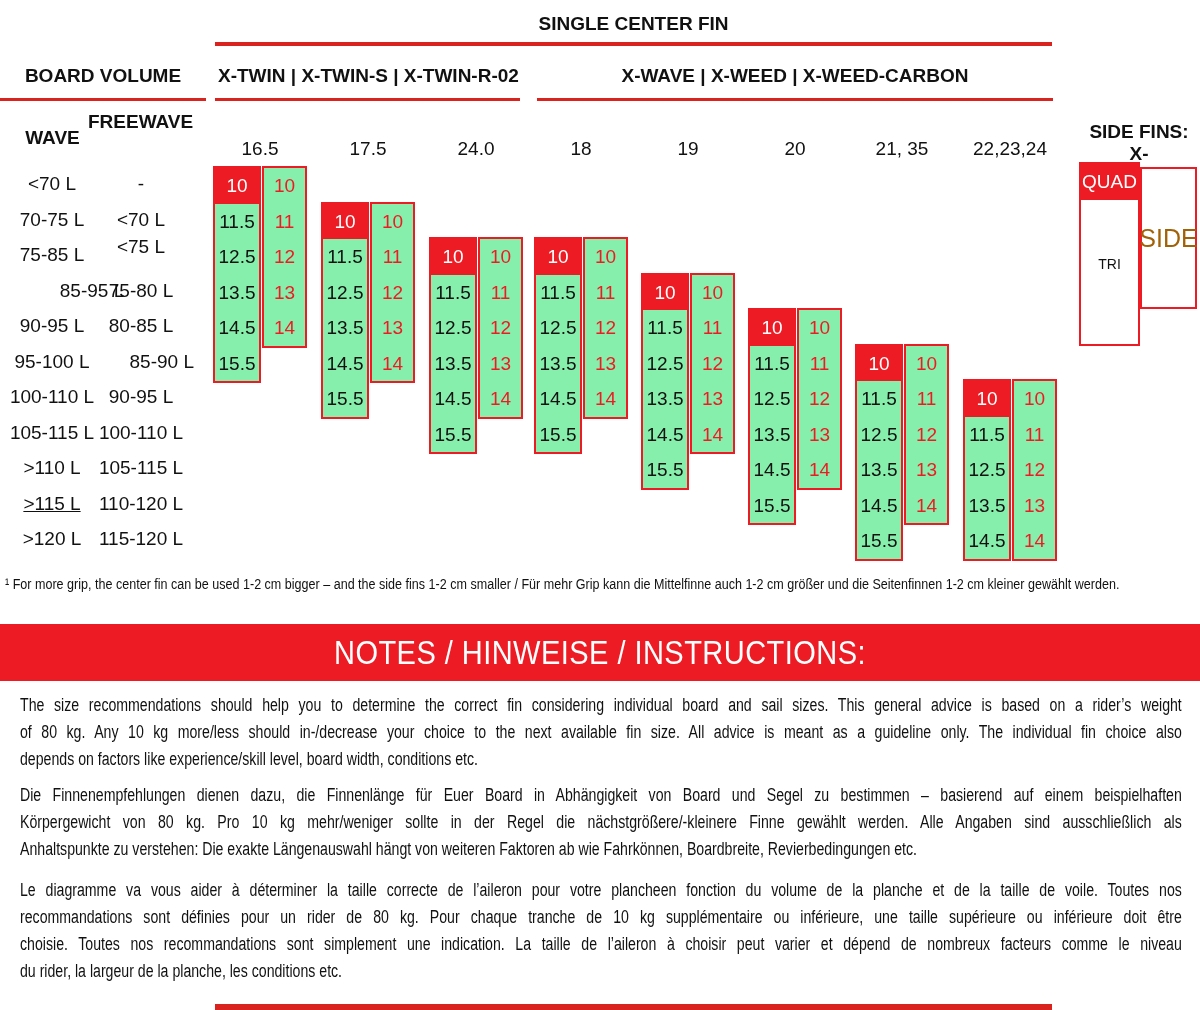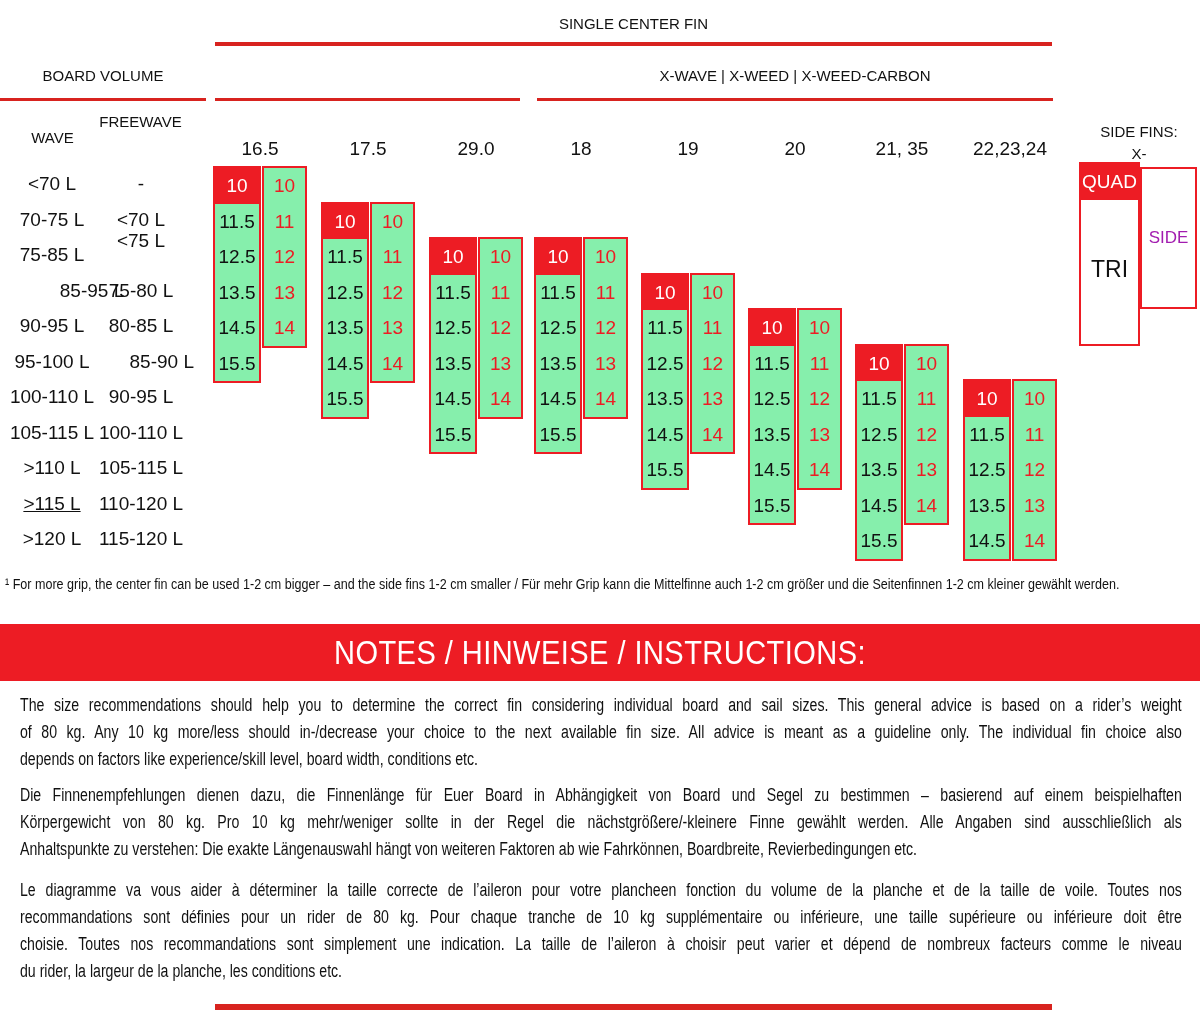--- a/index.html
+++ b/index.html
@@ -10,7 +10,7 @@
   }
   .abs{position:absolute;}
   .ctr{text-align:center;}
-  .h19{font-size:15px;line-height:22px;white-space:nowrap;}
+  .h19{font-size:19px;line-height:22px;white-space:nowrap;font-weight:bold;}
   .rule{position:absolute;background:#d8231f;}
   
   .row-label{position:absolute;width:106px;height:35.5px;line-height:35.5px;

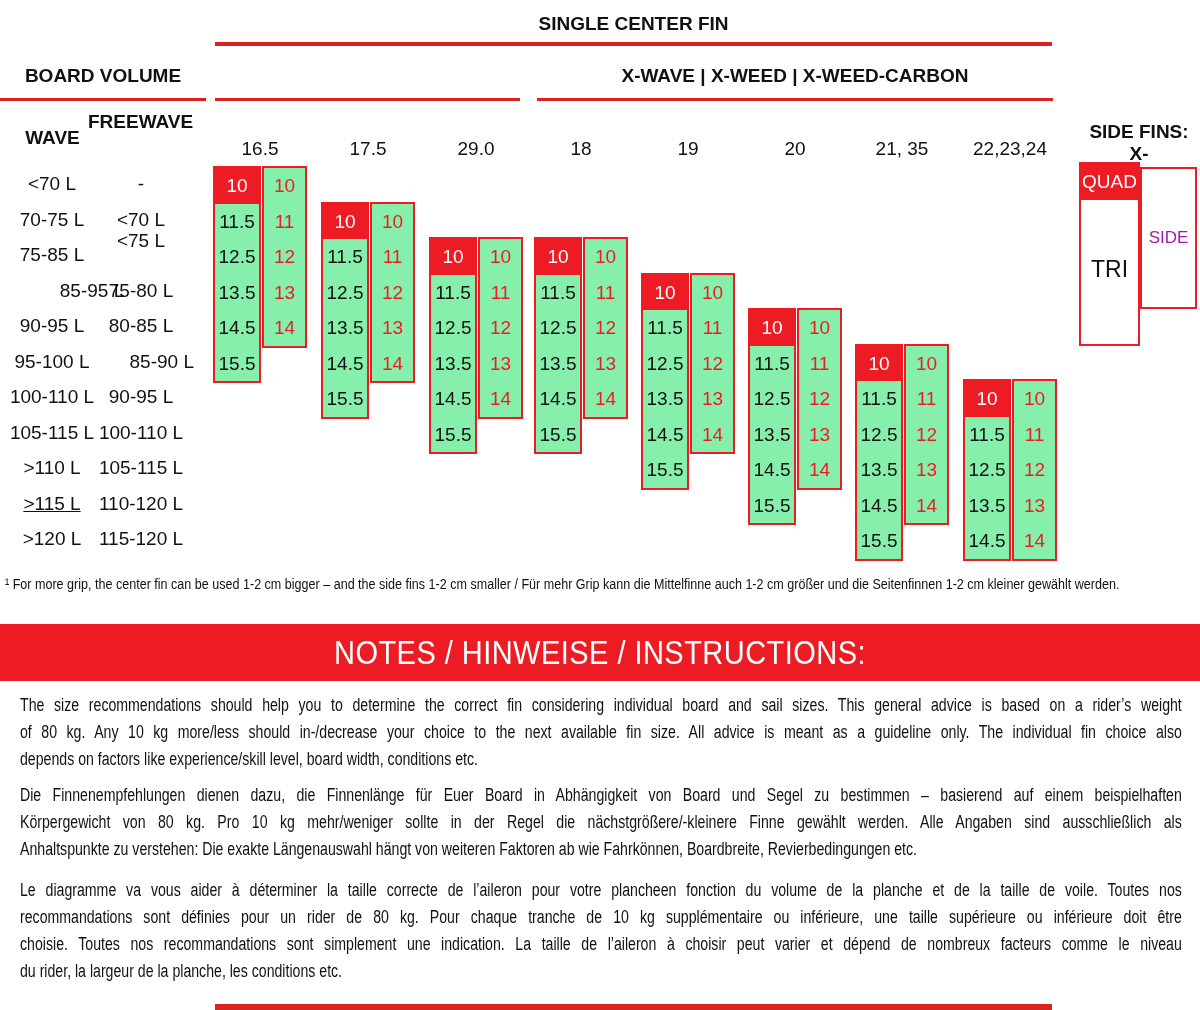--- a/index.html
+++ b/index.html
@@ -53,6 +53,7 @@
   <div class="rule" style="left:215px;top:42px;width:837px;height:4px;"></div>
 
   <div class="abs ctr h19" style="left:0;top:65px;width:206px;">BOARD VOLUME</div>
+  <div class="abs h19" style="left:218px;top:65px;">X-TWIN | X-TWIN-S | X-TWIN-R-02</div>
   <div class="abs ctr h19" style="left:537px;top:65px;width:516px;">X-WAVE | X-WEED | X-WEED-CARBON</div>
 
   <div class="rule" style="left:0;top:98px;width:206px;height:3px;"></div>

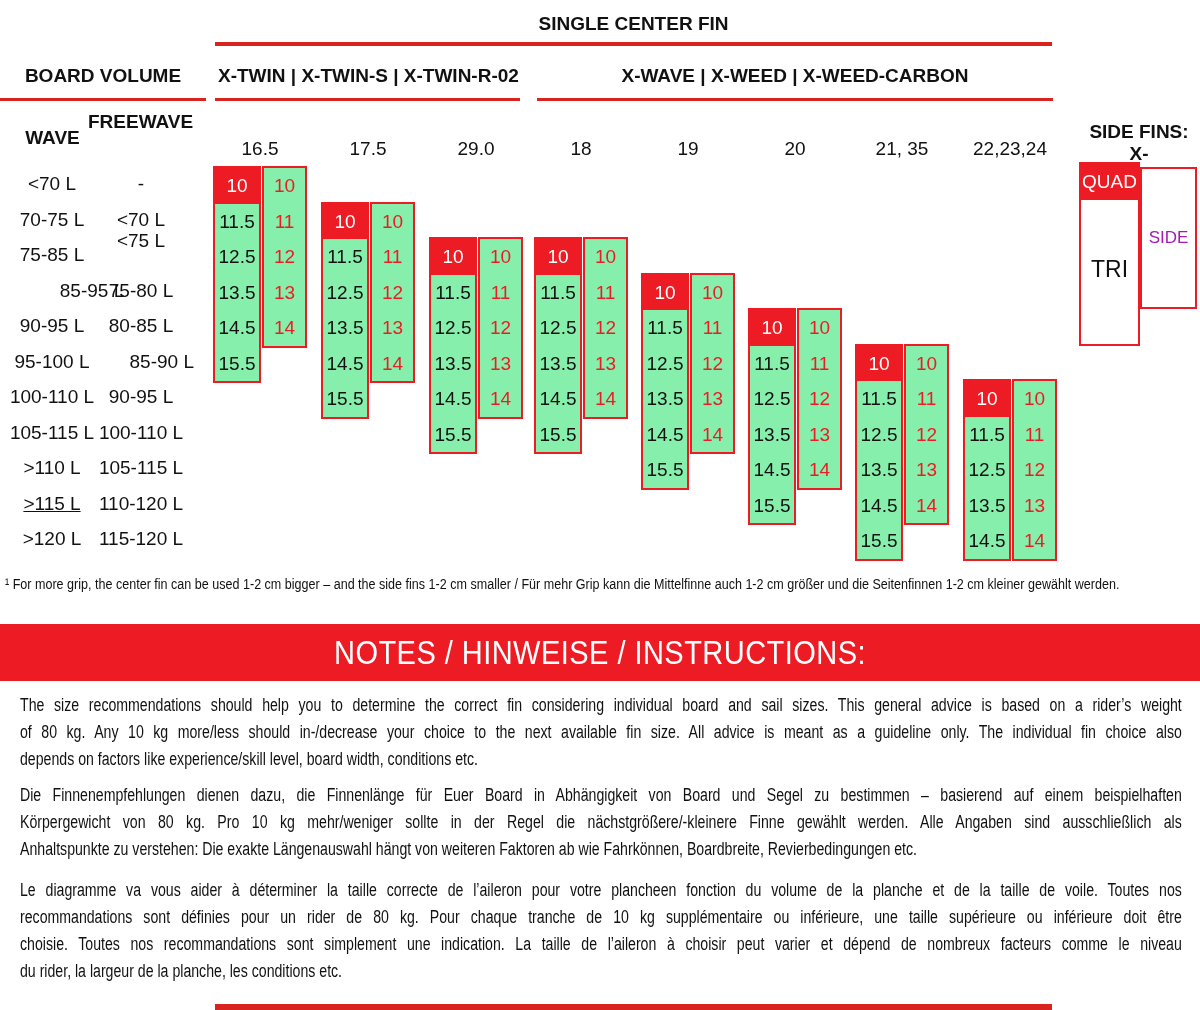--- a/index.html
+++ b/index.html
@@ -69,7 +69,7 @@
   <div id="fin-table">
       <div class="sail-h" style="left: 212px;">16.5</div>
       <div class="sail-h" style="left: 320px;">17.5</div>
-      <div class="sail-h" style="left: 428px;">29.0</div>
+      <div class="sail-h" style="left: 428px;">24.0</div>
       <div class="sail-h" style="left: 533px;">18</div>
       <div class="sail-h" style="left: 640px;">19</div>
       <div class="sail-h" style="left: 747px;">20</div>

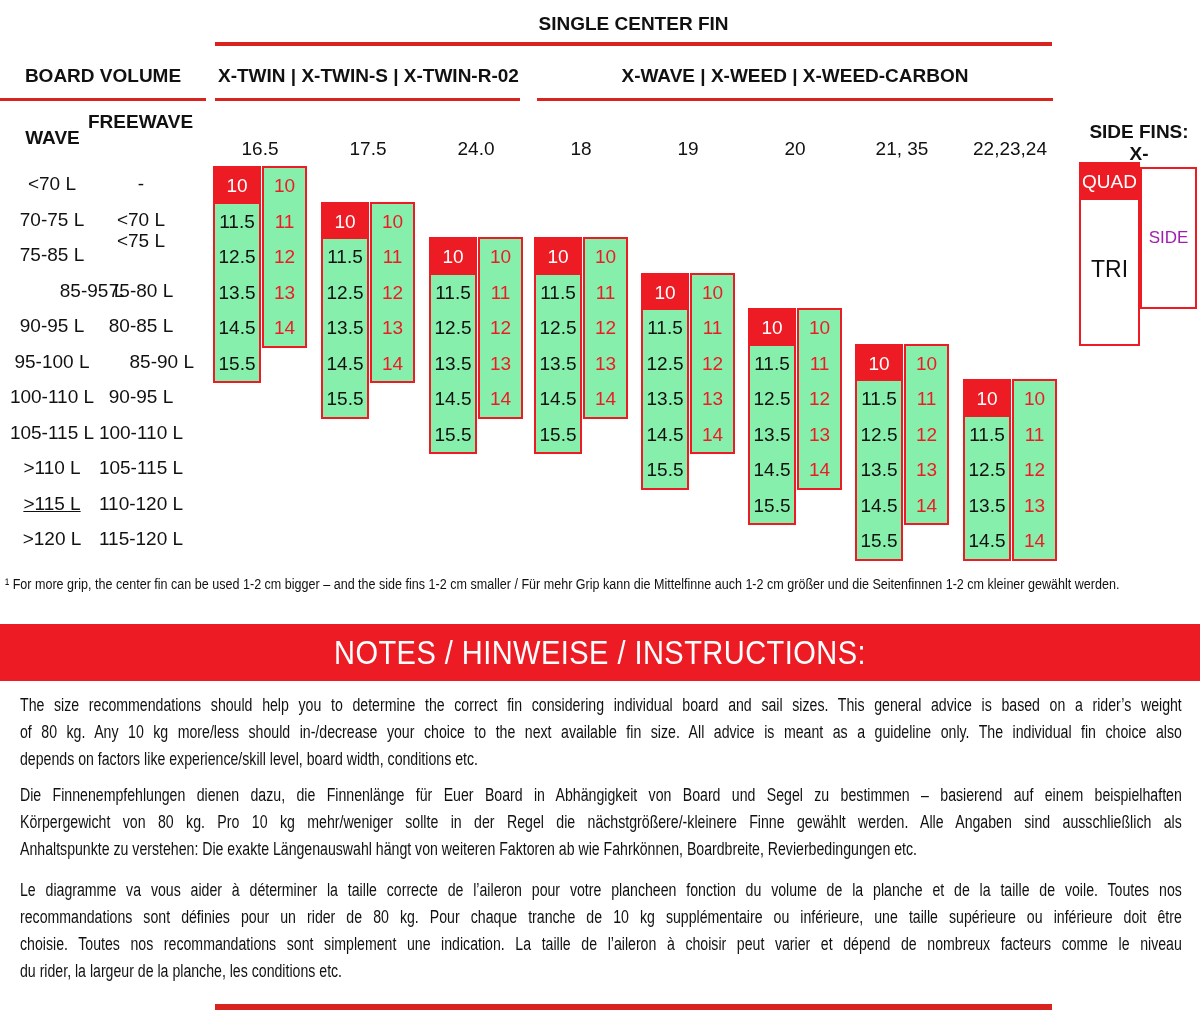--- a/index.html
+++ b/index.html
@@ -80,7 +80,7 @@
       <div class="row-label" style="left: -1px; top: 201.5px;">70-75 L</div>
       <div class="row-label" style="left: 88px; top: 201.5px;">&lt;70 L</div>
       <div class="row-label" style="left: -1px; top: 237px;">75-85 L</div>
-      <div class="row-label" style="left: 88px; top: 223px;">&lt;75 L</div>
+      <div class="row-label" style="left: 88px; top: 229px;">&lt;75 L</div>
       <div class="row-label" style="left: -1px; top: 272.5px; padding-left: 40px;">85-95 L</div>
       <div class="row-label" style="left: 88px; top: 272.5px;">75-80 L</div>
       <div class="row-label" style="left: -1px; top: 308px;">90-95 L</div>

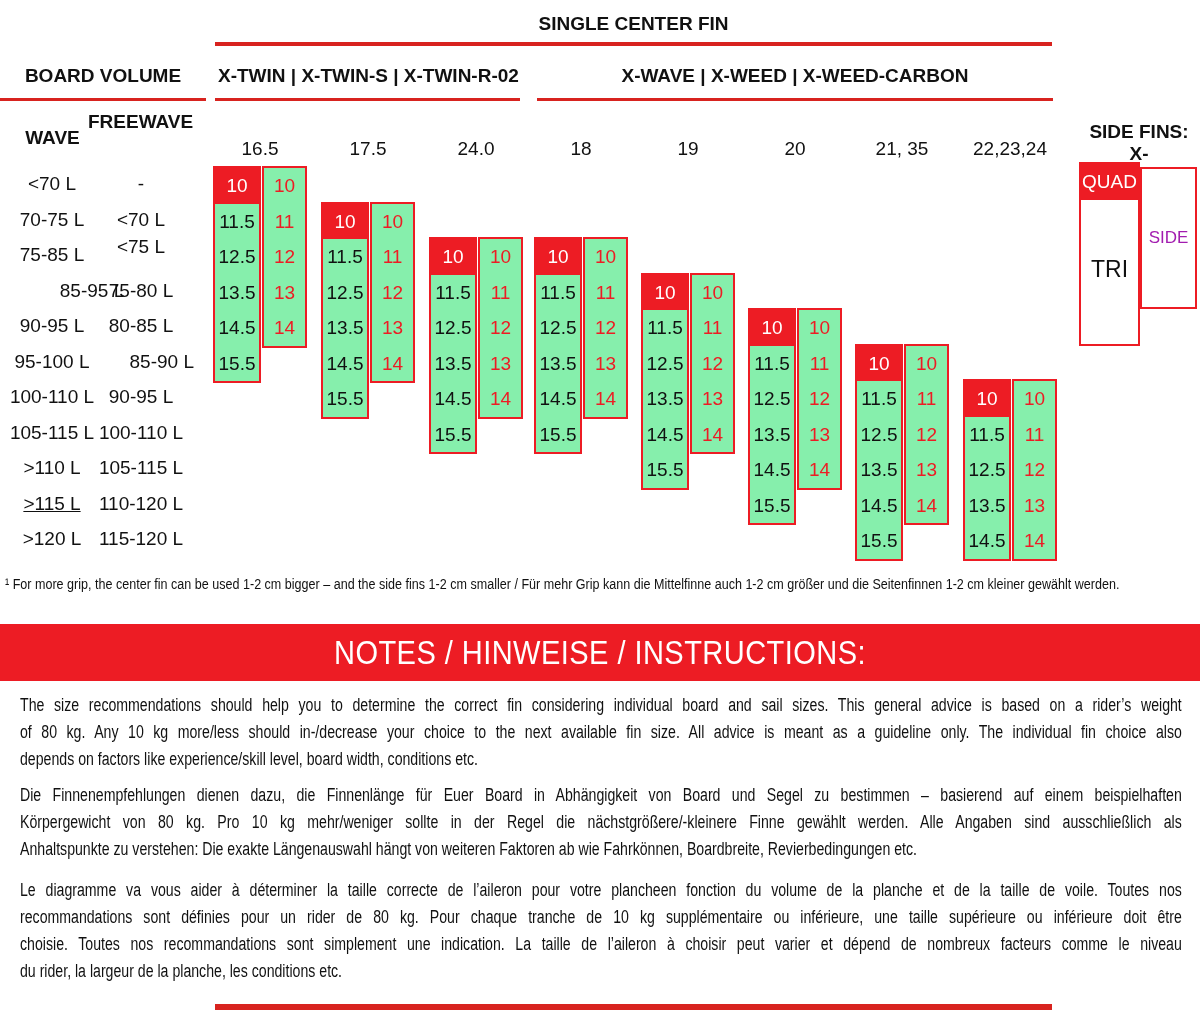--- a/index.html
+++ b/index.html
@@ -28,8 +28,8 @@
     text-align:center;font-size:19px;}
   .tri-label{position:absolute;left:0;right:0;top:92px;text-align:center;font-size:23px;color:#111;}
   .side-box{position:absolute;left:1140px;top:167px;width:57px;height:142px;
-    border:2px solid #ed1c24;background:#fff;box-sizing:border-box;color:#a21caf;
-    font-size:17px;display:flex;align-items:center;justify-content:center;}
+    border:2px solid #ed1c24;background:#fff;box-sizing:border-box;color:#a16207;
+    font-size:25px;display:flex;align-items:center;justify-content:center;}
   
   .footnote{position:absolute;left:5px;top:575px;font-size:15.5px;line-height:18px;
     white-space:nowrap;transform:scaleX(0.81);transform-origin:left top;color:#111;}

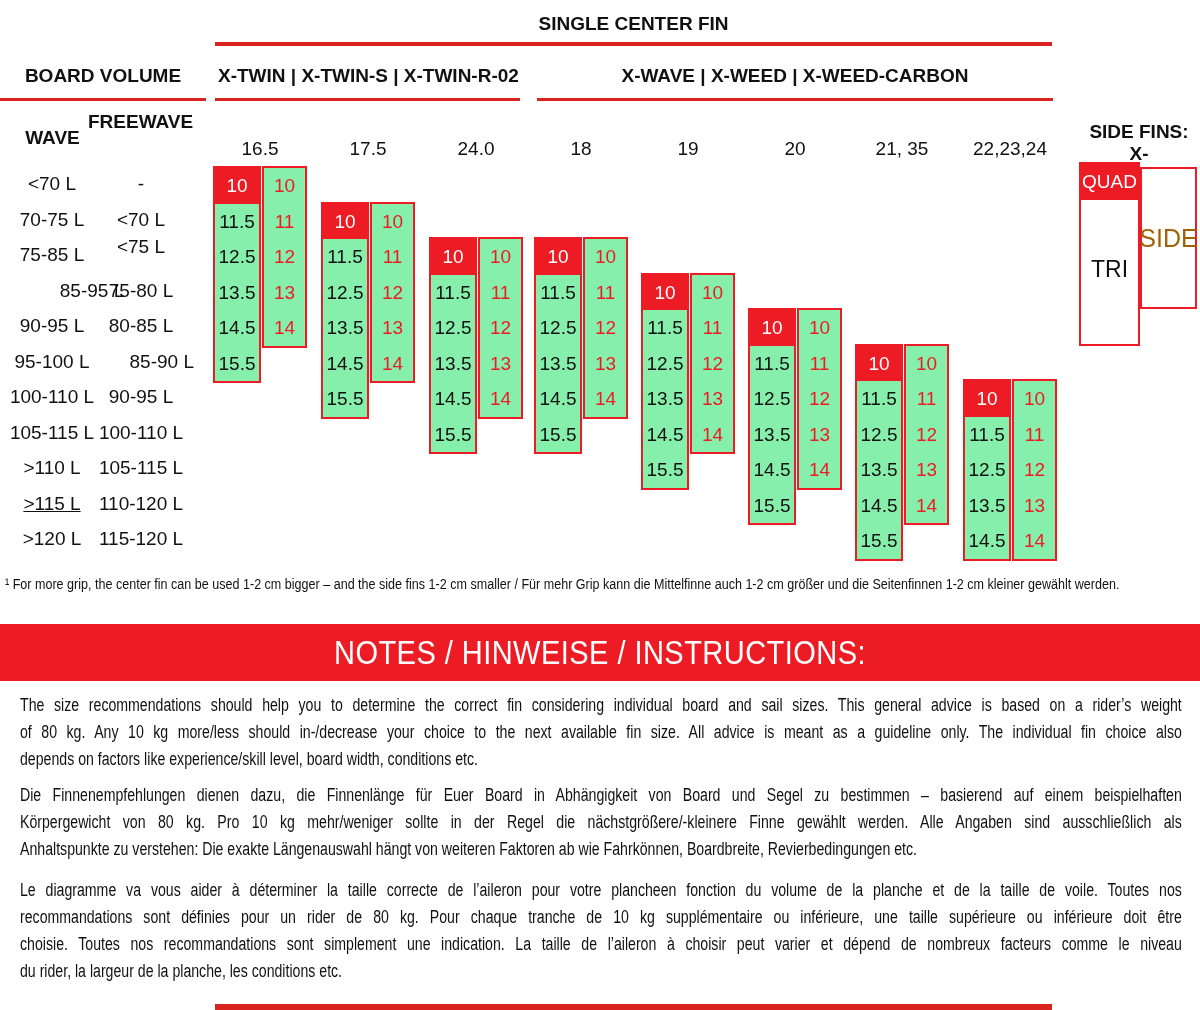--- a/index.html
+++ b/index.html
@@ -26,7 +26,7 @@
     border:2px solid #ed1c24;background:#fff;box-sizing:border-box;}
   .quad-head{height:36px;line-height:36px;background:#ed1c24;color:#fff;
     text-align:center;font-size:19px;}
-  .tri-label{position:absolute;left:0;right:0;top:92px;text-align:center;font-size:23px;color:#111;}
+  .tri-label{position:absolute;left:0;right:0;top:92px;text-align:center;font-size:14px;color:#111;}
   .side-box{position:absolute;left:1140px;top:167px;width:57px;height:142px;
     border:2px solid #ed1c24;background:#fff;box-sizing:border-box;color:#a16207;
     font-size:25px;display:flex;align-items:center;justify-content:center;}

